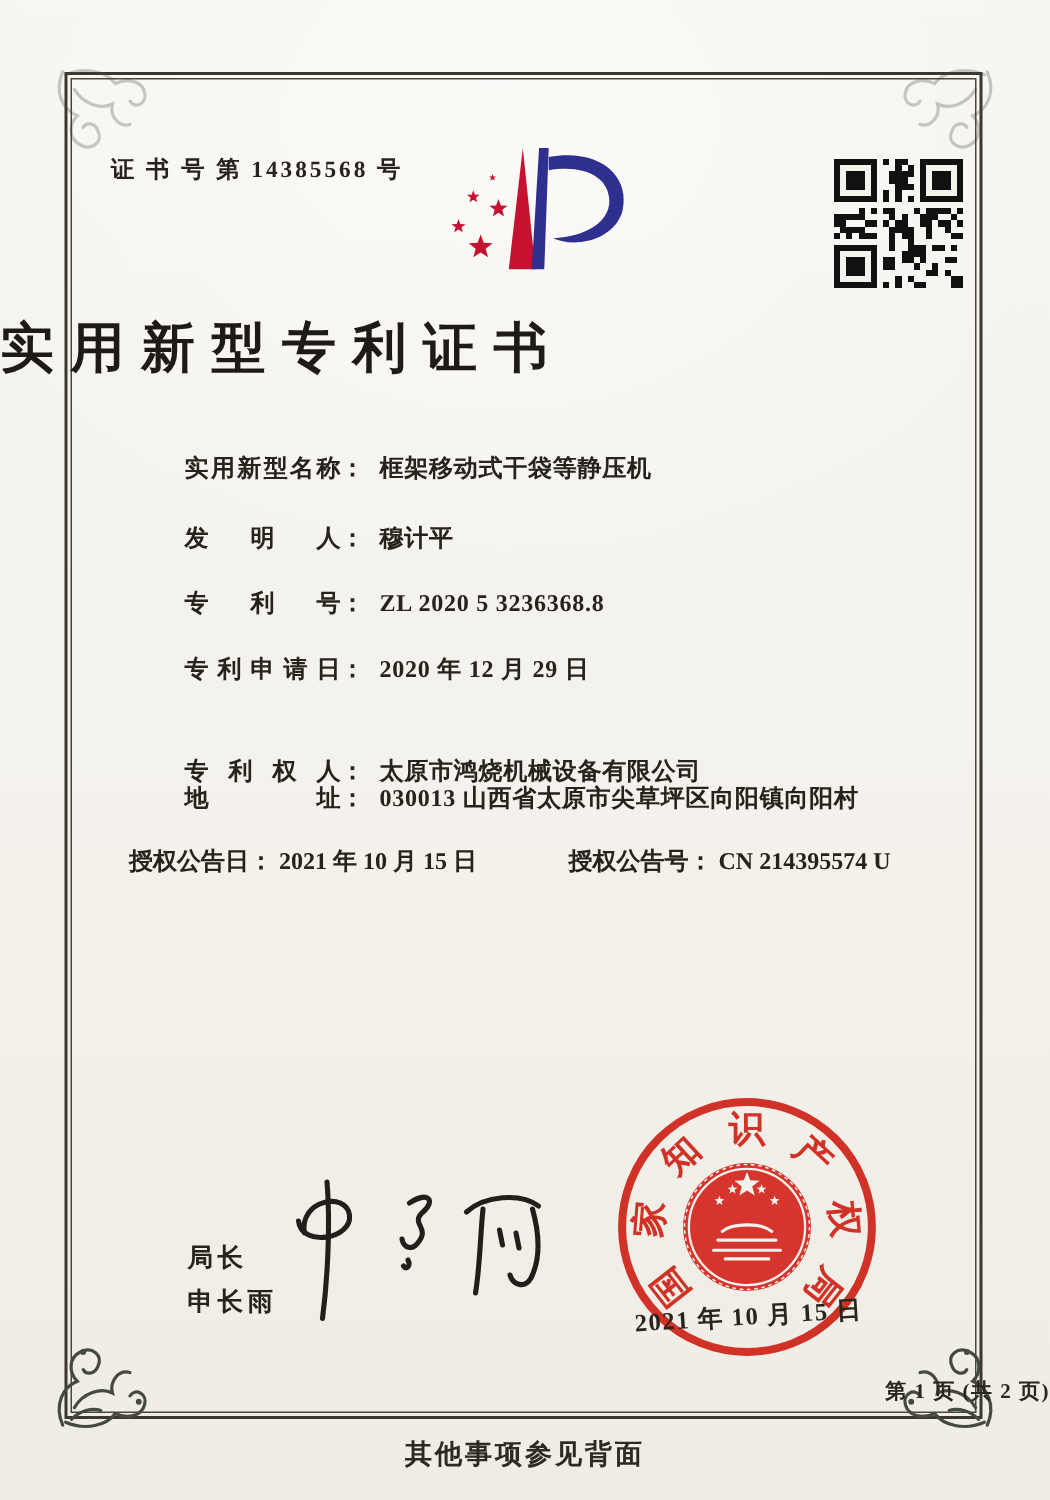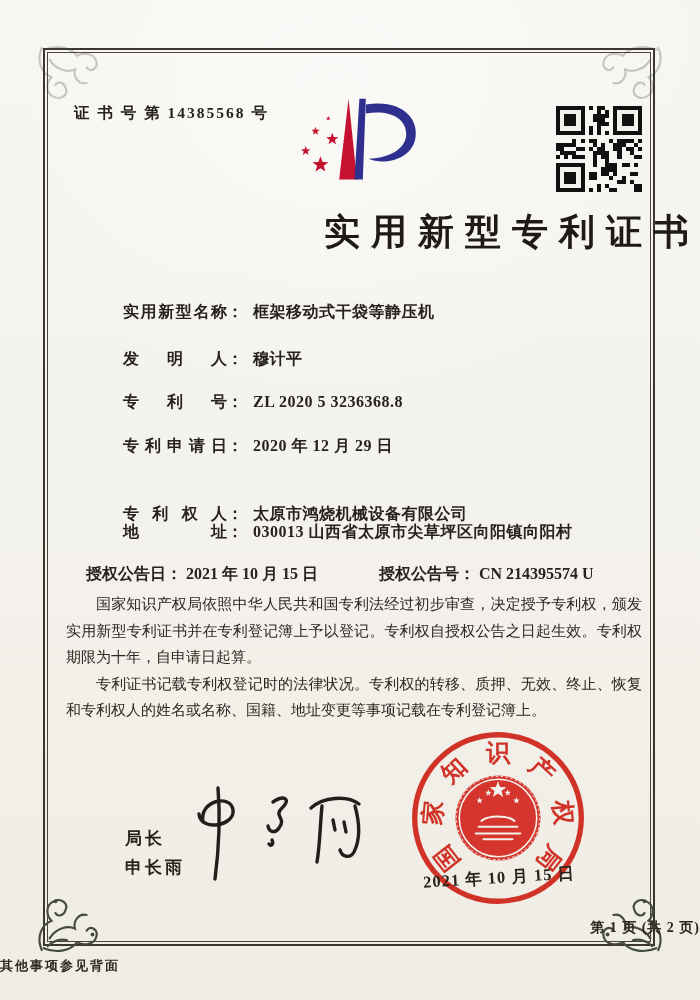--- a/index.html
+++ b/index.html
@@ -29,7 +29,7 @@
     letter-spacing:2px;color:#26231e;}
   .logo{position:absolute;left:283px;top:96px;width:138px;height:102px;}
   .qr{position:absolute;left:556px;top:106px;width:86px;height:86px;}
-  .title{position:absolute;left:0;top:208px;width:700px;text-align:right;
+  .title{position:absolute;left:0;top:208px;width:700px;text-align:left;
     font-size:36px;font-weight:700;letter-spacing:11px;color:#1e1b17;}
   .fields{position:absolute;left:75px;top:0;width:560px;}
   .frow{position:absolute;left:0;white-space:nowrap;font-size:16px;font-weight:600;color:#26221c;}

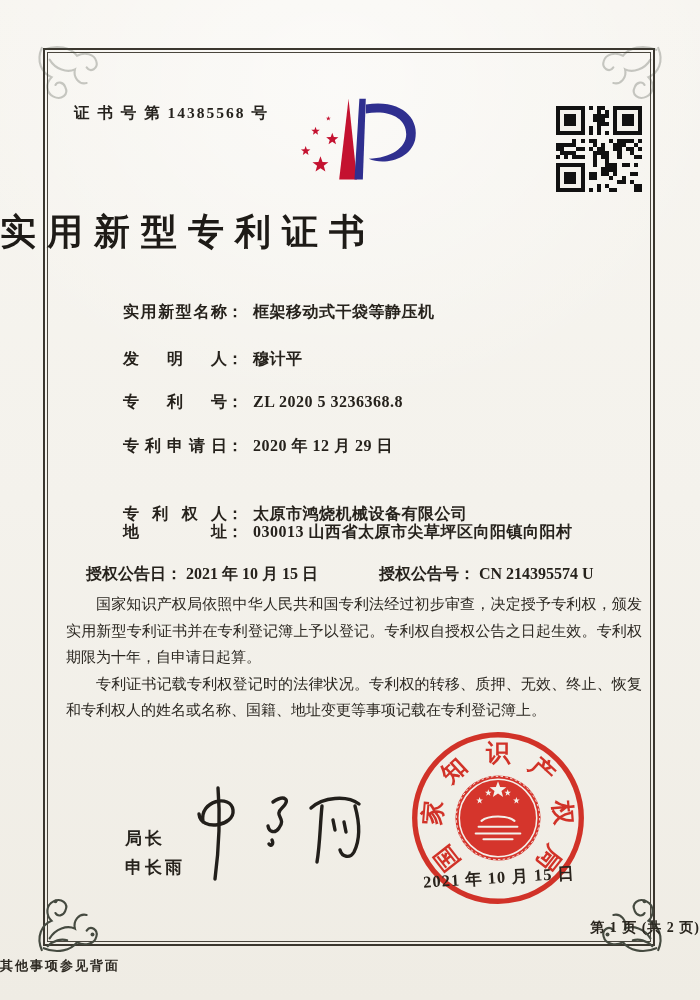--- a/index.html
+++ b/index.html
@@ -263,10 +263,6 @@
     <span class="grant-no"><span>授权公告号</span><span>：</span> <span>CN 214395574 U</span></span>
   </div>
 
-  <div class="paras">
-    <p>国家知识产权局依照中华人民共和国专利法经过初步审查，决定授予专利权，颁发实用新型专利证书并在专利登记簿上予以登记。专利权自授权公告之日起生效。专利权期限为十年，自申请日起算。</p>
-    <p>专利证书记载专利权登记时的法律状况。专利权的转移、质押、无效、终止、恢复和专利权人的姓名或名称、国籍、地址变更等事项记载在专利登记簿上。</p>
-  </div>
 
   <div class="director">
     <div>局长</div>

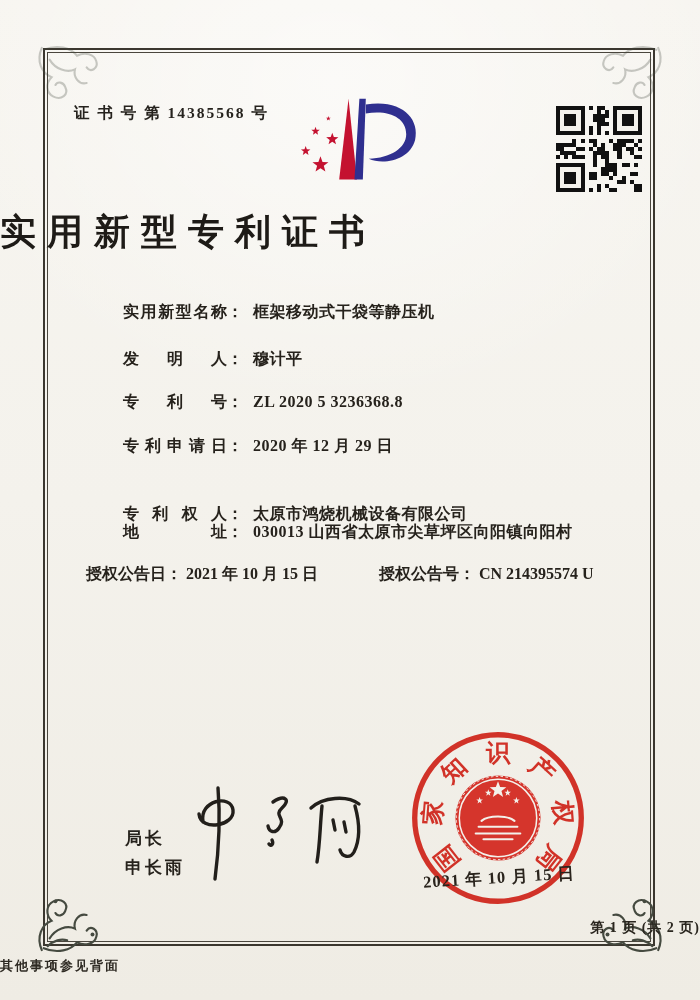--- a/index.html
+++ b/index.html
@@ -51,8 +51,8 @@
     letter-spacing:1px;color:#2a241d;transform:rotate(-3.5deg);z-index:5;}
   .page-no{position:absolute;left:0;top:919px;width:700px;text-align:right;
     font-size:14px;font-weight:600;color:#2a261f;letter-spacing:1px;}
-  .back-note{position:absolute;left:0;top:957px;width:700px;
-    font-size:13px;font-weight:600;color:#2e2a23;letter-spacing:2px;}
+  .back-note{position:absolute;left:0;top:957px;width:700px;text-align:center;
+    font-size:18px;font-weight:600;color:#2e2a23;letter-spacing:2px;}
 </style>
 </head>
 <body>

